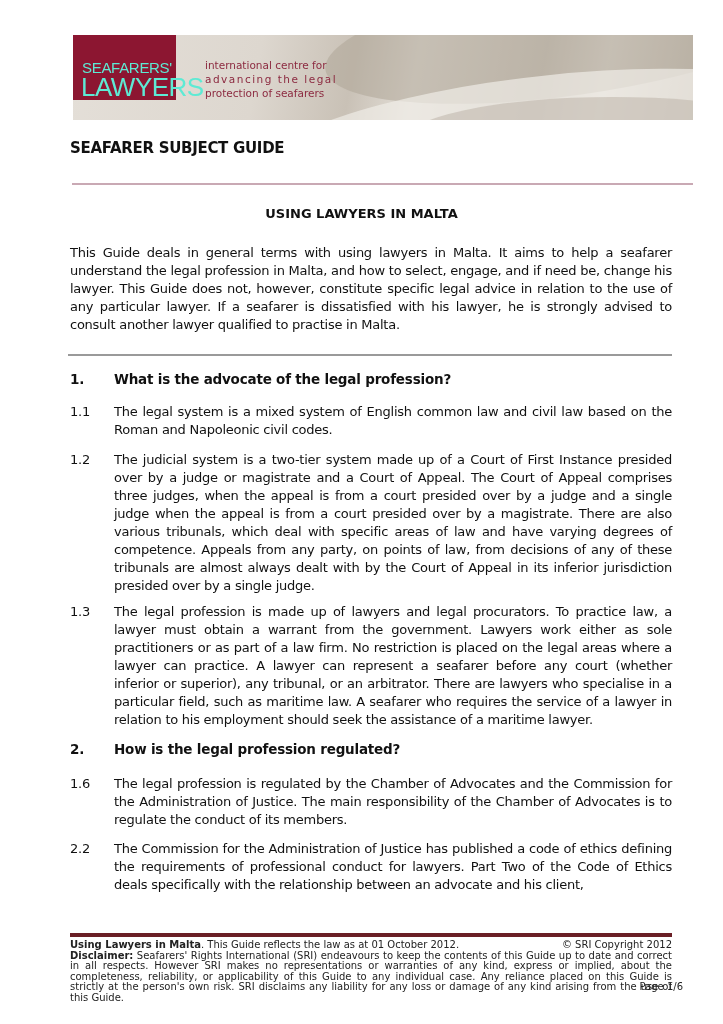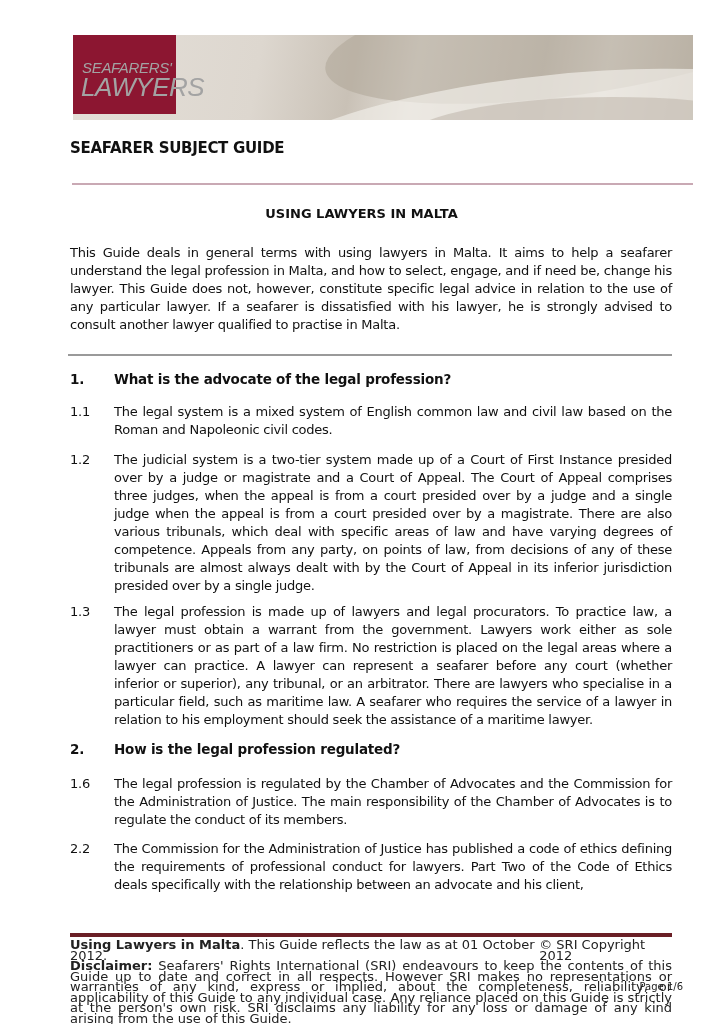--- a/index.html
+++ b/index.html
@@ -14,8 +14,8 @@
     background: rgba(240,236,231,0.7); transform: rotate(-6deg); }
   .banner .swoosh3 { position: absolute; left: 330px; top: 62px; width: 420px; height: 90px; border-radius: 50%;
     background: rgba(190,181,170,0.55); }
-  .logo-box { position: absolute; left: 0; top: 0; width: 103px; height: 79px; background: #8c1631;
-    color: #a3a3a3; font-family: "Liberation Sans", sans-serif; z-index: 2; font-style: italic; }
+  .logo-box { position: absolute; left: 0; top: 0; width: 103px; height: 65px; background: #8c1631;
+    color: #5eead4; font-family: "Liberation Sans", sans-serif; z-index: 2; }
   .logo-line1 { position: absolute; left: 9px; top: 24px; font-size: 15px; letter-spacing: -0.3px; }
   .logo-line2 { position: absolute; left: 8px; top: 39px; font-size: 26px; letter-spacing: -0.5px; line-height: 26px; }
   .tagline { position: absolute; left: 132px; top: 23px; z-index: 2; color: #8c2a40;

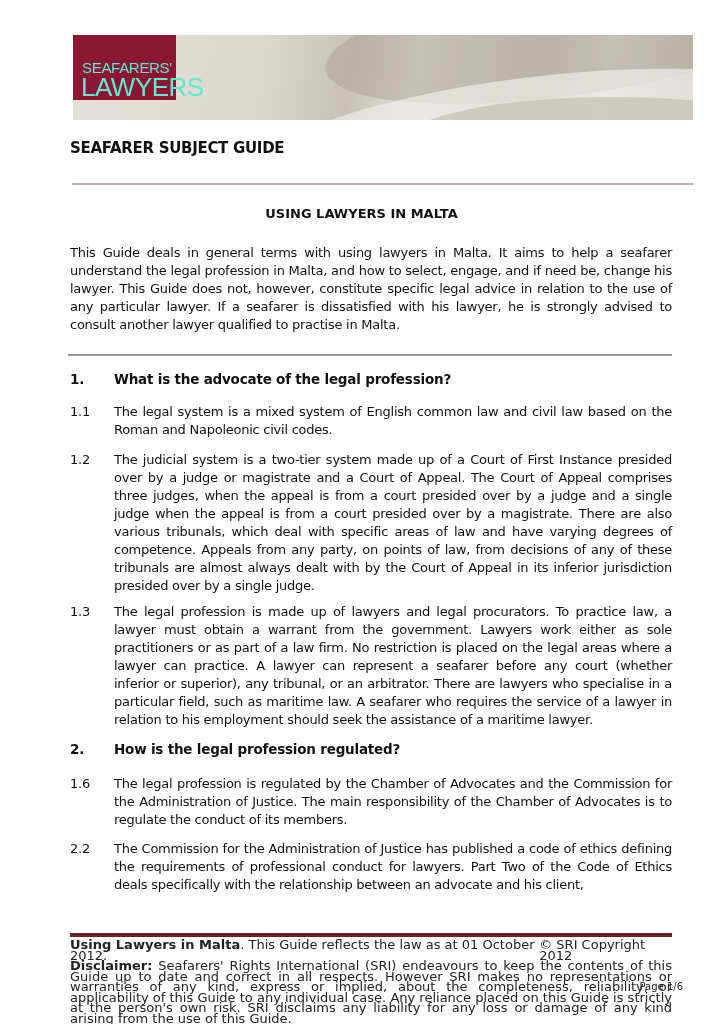--- a/index.html
+++ b/index.html
@@ -56,6 +56,11 @@
     <div class="logo-line1">SEAFARERS'</div>
     <div class="logo-line2">LAWYERS</div>
   </div>
+  <div class="tagline">
+    <div>international centre for</div>
+    <div>advancing the legal</div>
+    <div>protection of seafarers</div>
+  </div>
 </div>
 
 <div class="doc-title">SEAFARER SUBJECT GUIDE</div>

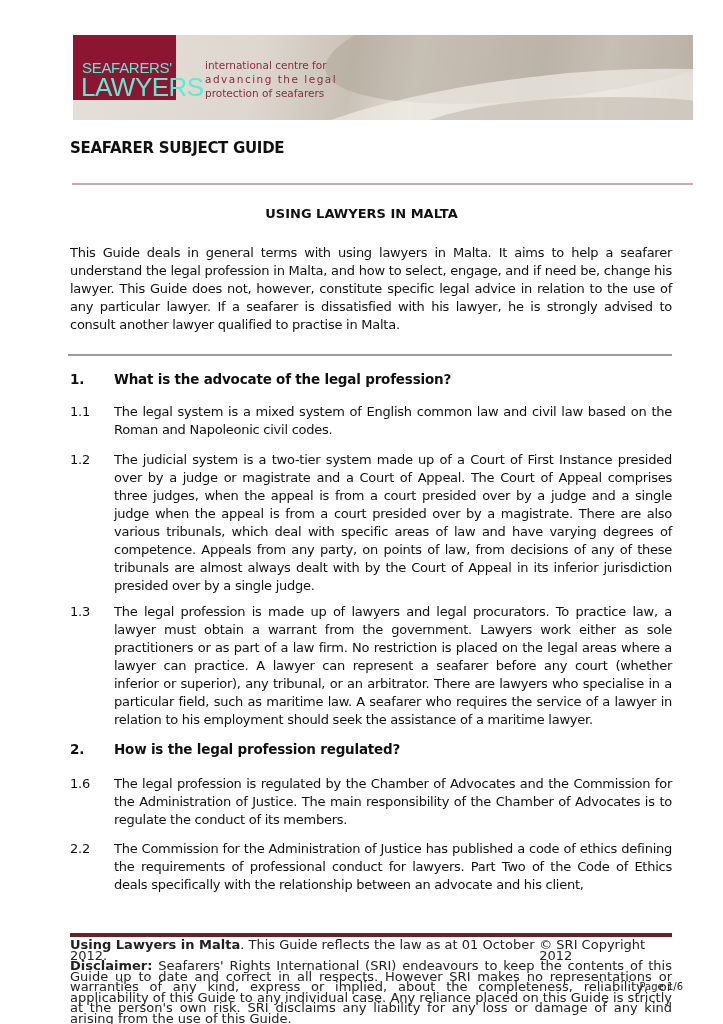--- a/index.html
+++ b/index.html
@@ -39,7 +39,7 @@
   .item .txt { margin-left: 44px; text-align: justify; display: block; }
 
   .footer-bar { position: absolute; left: 70px; top: 933px; width: 602px; height: 4px; background: #6a1f26; }
-  .footer { position: absolute; left: 70px; top: 940px; width: 602px; font-size: 13px; line-height: 10.5px; color: #222; }
+  .footer { position: absolute; left: 70px; top: 940px; width: 602px; font-size: 10px; line-height: 10.5px; color: #222; }
   .footer .row1 { display: flex; justify-content: space-between; }
   .footer .disc { text-align: justify; }
   .footer b { font-weight: bold; }

